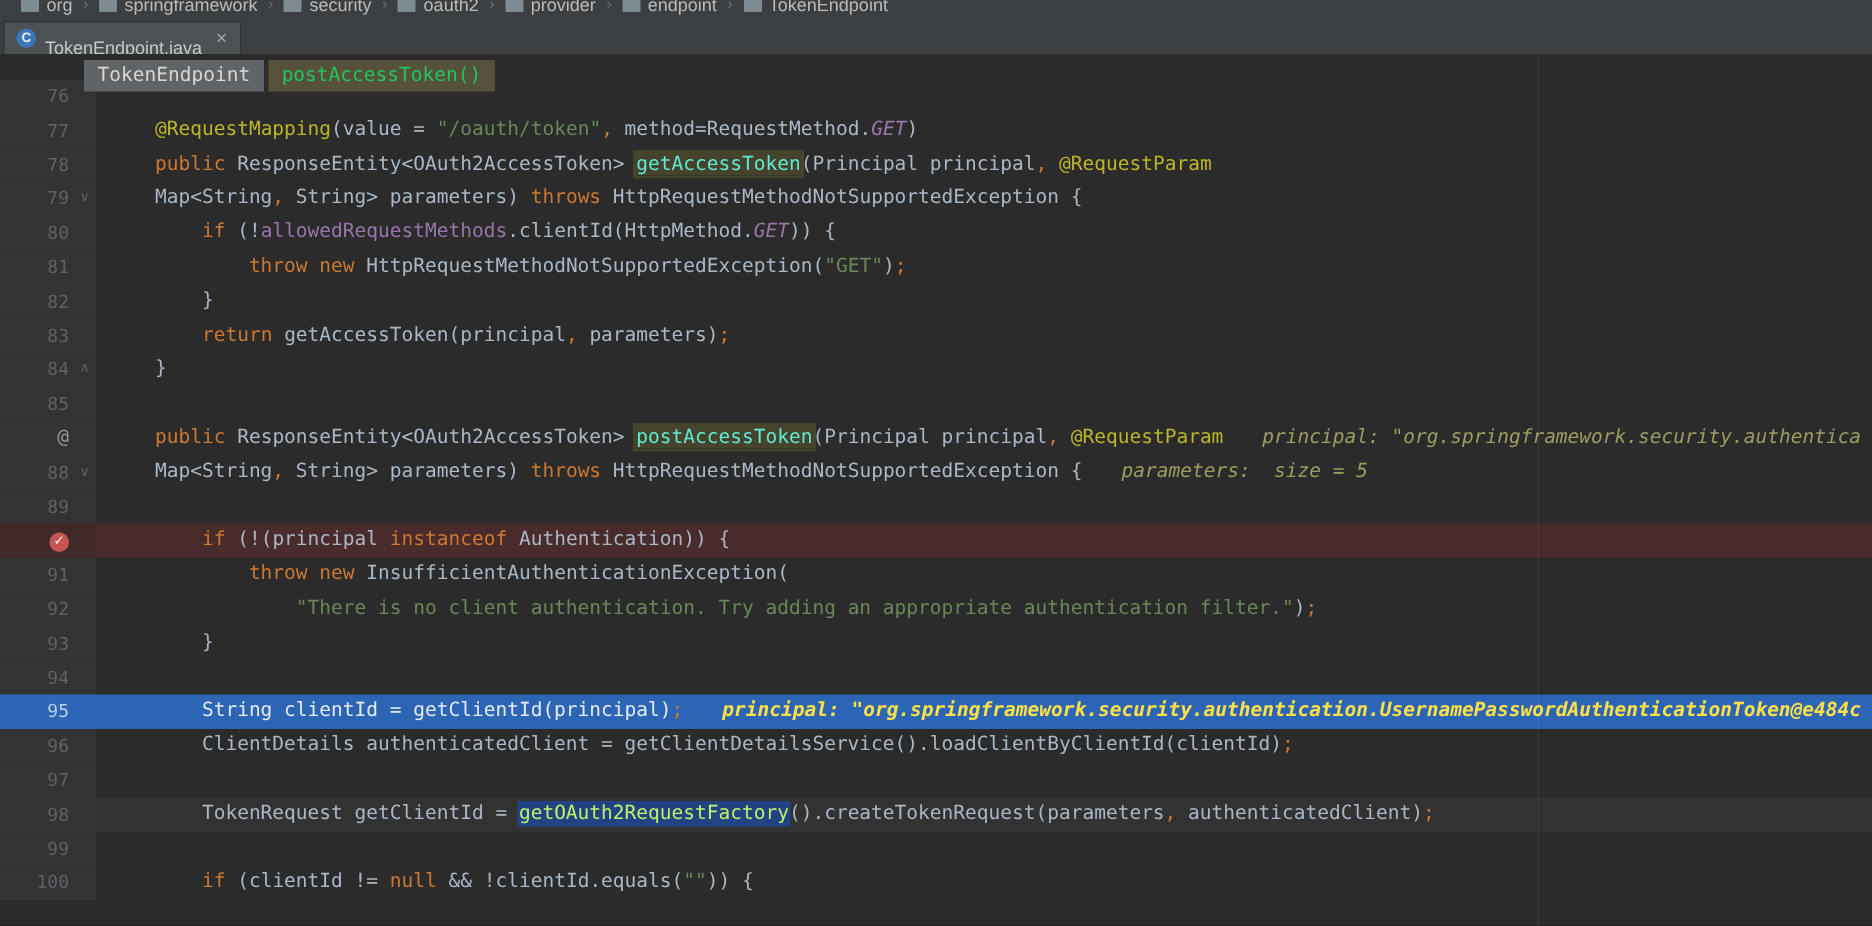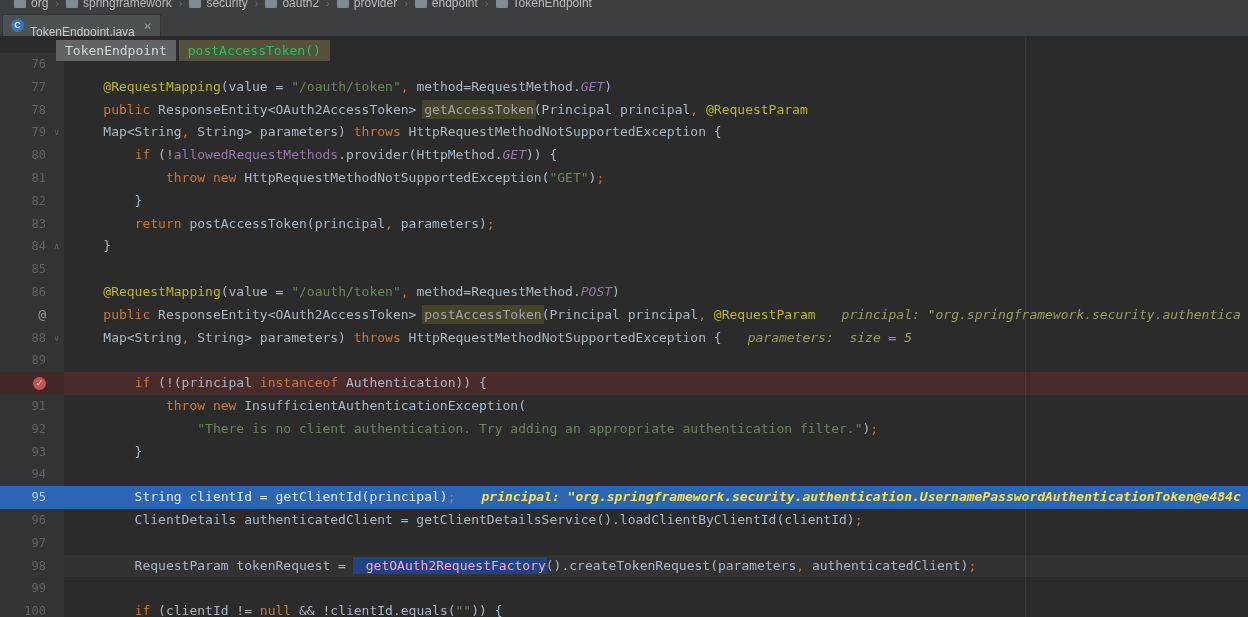--- a/index.html
+++ b/index.html
@@ -49,7 +49,7 @@
   .str{color:#6A8759;}
   .cst{color:#9876AA;font-style:italic;}
   .fld{color:#9876AA;}
-  .mdecl{color:#a3a3a3;background:#46432D;box-shadow:0 0 0 2px #46432D;}
+  .mdecl{color:#5eead4;background:#46432D;box-shadow:0 0 0 2px #46432D;}
   .sel{background:#214283;box-shadow:0 0 0 1px #214283;color:#f9a8d4;padding-left:12px;}
   .hint{font-style:italic;color:#9D9C61;margin-left:26px;}
   .hint.exec{color:#fde047;font-weight:bold;}

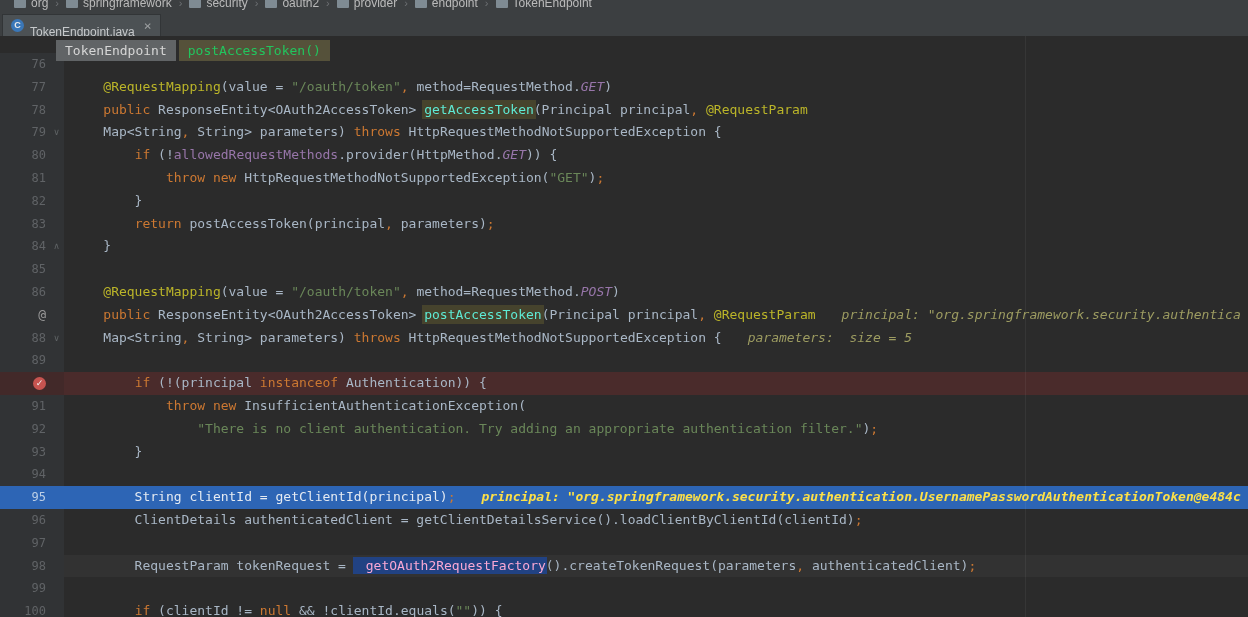--- a/index.html
+++ b/index.html
@@ -153,7 +153,7 @@
             <span class="lnum">80</span>
             <span class="fold"></span>
           </div>
-          <div class="code"><span class="pln">        </span><span class="kw">if</span><span class="pln"> (!</span><span class="fld">allowedRequestMethods</span><span class="pln">.provider(HttpMethod.</span><span class="cst">GET</span><span class="pln">)) {</span></div>
+          <div class="code"><span class="pln">        </span><span class="kw">if</span><span class="pln"> (!</span><span class="fld">allowedRequestMethods</span><span class="pln">.clientId(HttpMethod.</span><span class="cst">GET</span><span class="pln">)) {</span></div>
         </div>
         <div class="row">
           <div class="gut">

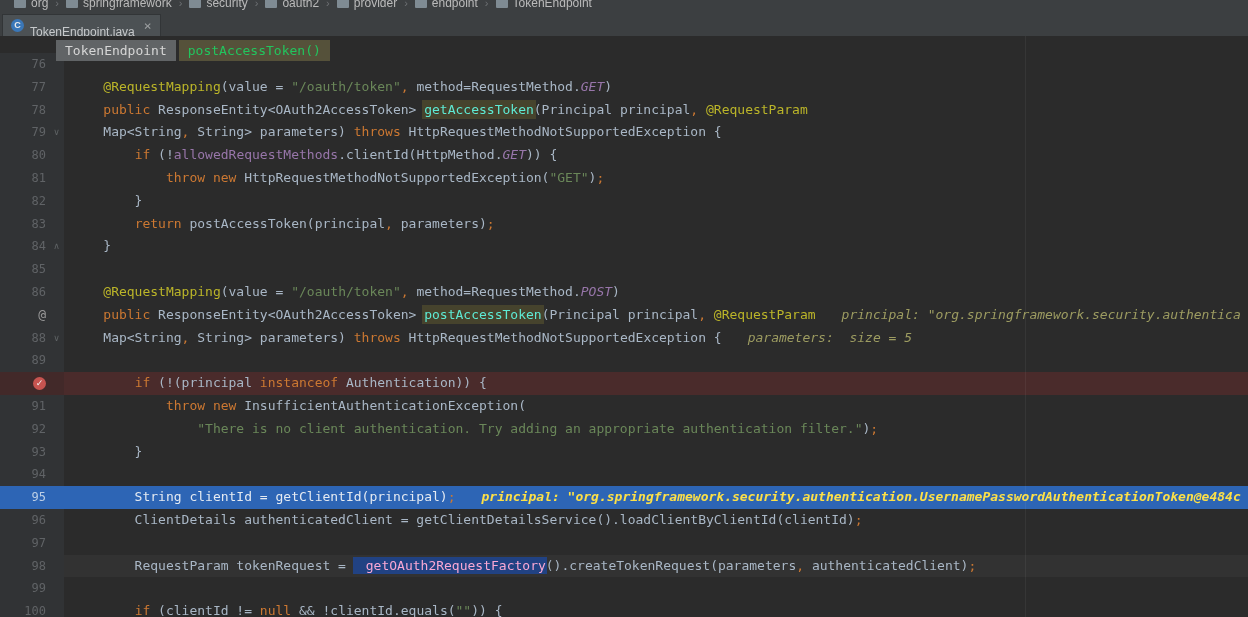--- a/index.html
+++ b/index.html
@@ -174,7 +174,7 @@
             <span class="lnum">83</span>
             <span class="fold"></span>
           </div>
-          <div class="code"><span class="pln">        </span><span class="kw">return</span><span class="pln"> postAccessToken(principal</span><span class="pun">,</span><span class="pln"> parameters)</span><span class="pun">;</span></div>
+          <div class="code"><span class="pln">        </span><span class="kw">return</span><span class="pln"> getAccessToken(principal</span><span class="pun">,</span><span class="pln"> parameters)</span><span class="pun">;</span></div>
         </div>
         <div class="row">
           <div class="gut">

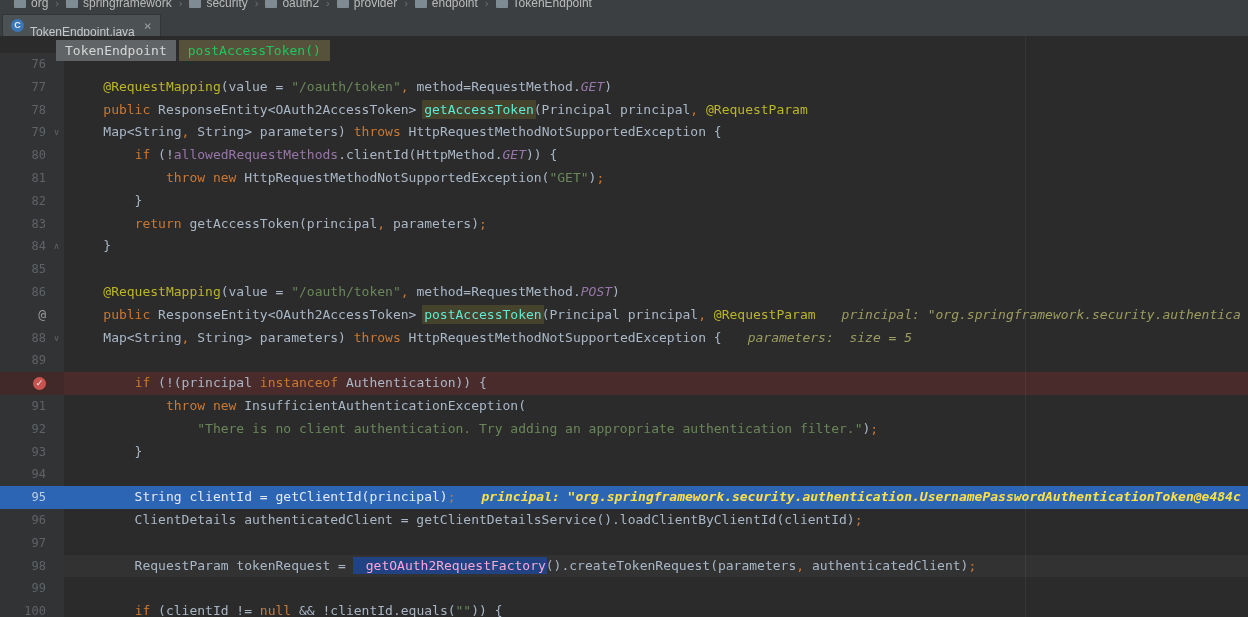--- a/index.html
+++ b/index.html
@@ -192,13 +192,6 @@
         </div>
         <div class="row">
           <div class="gut">
-            <span class="lnum">86</span>
-            <span class="fold"></span>
-          </div>
-          <div class="code"><span class="pln">    </span><span class="ann">@RequestMapping</span><span class="pln">(value = </span><span class="str">"/oauth/token"</span><span class="pun">,</span><span class="pln"> method=RequestMethod.</span><span class="cst">POST</span><span class="pln">)</span></div>
-        </div>
-        <div class="row">
-          <div class="gut">
             <span class="lnum"><span class="atg">@</span></span>
             <span class="fold"></span>
           </div>

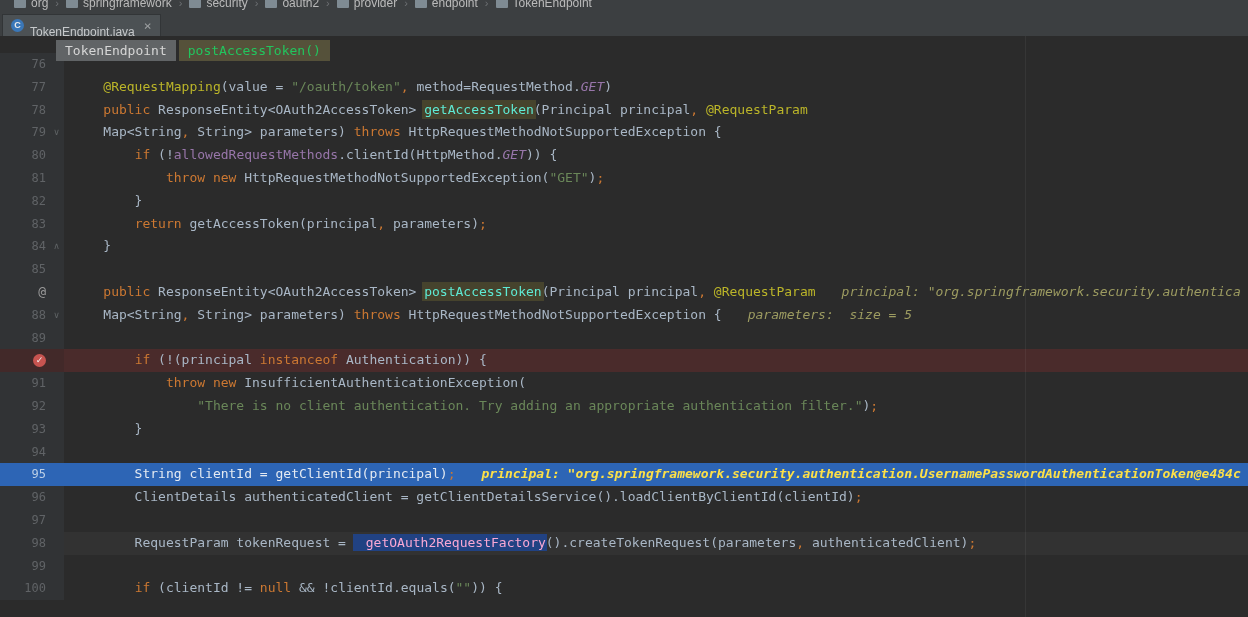--- a/index.html
+++ b/index.html
@@ -272,7 +272,7 @@
             <span class="lnum">98</span>
             <span class="fold"></span>
           </div>
-          <div class="code"><span class="pln">        RequestParam tokenRequest = </span><span class="sel">getOAuth2RequestFactory</span><span class="pln">().createTokenRequest(parameters</span><span class="pun">,</span><span class="pln"> authenticatedClient)</span><span class="pun">;</span></div>
+          <div class="code"><span class="pln">        TokenRequest getClientId = </span><span class="sel">getOAuth2RequestFactory</span><span class="pln">().createTokenRequest(parameters</span><span class="pun">,</span><span class="pln"> authenticatedClient)</span><span class="pun">;</span></div>
         </div>
         <div class="row">
           <div class="gut">

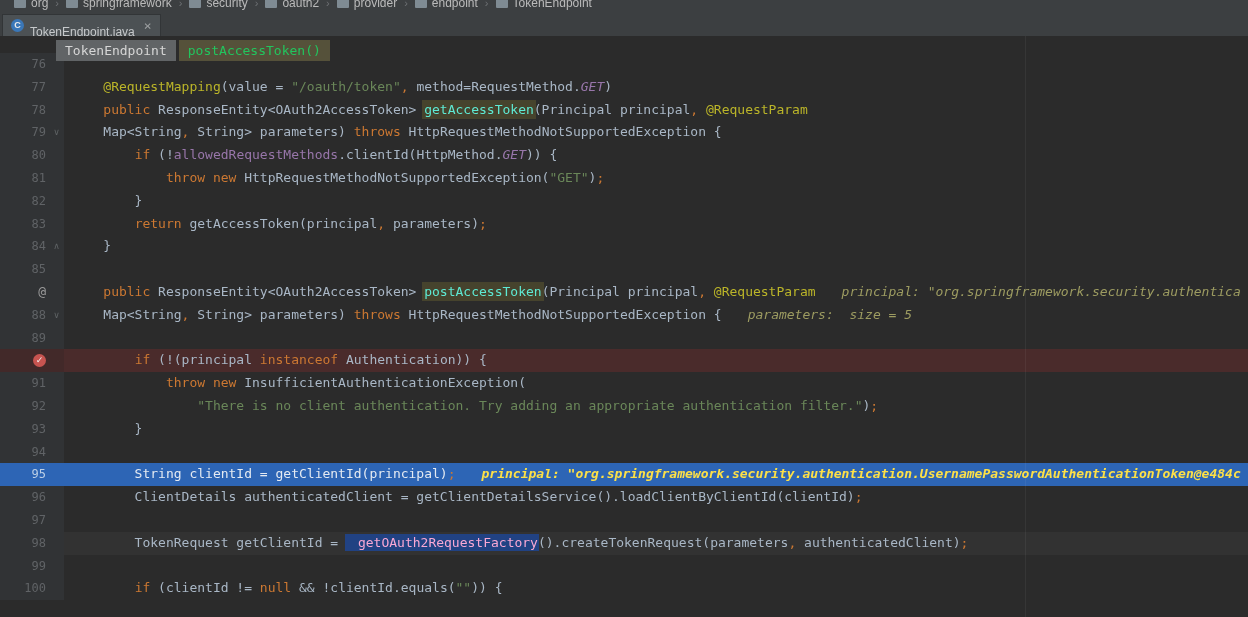--- a/index.html
+++ b/index.html
@@ -50,7 +50,7 @@
   .cst{color:#9876AA;font-style:italic;}
   .fld{color:#9876AA;}
   .mdecl{color:#5eead4;background:#46432D;box-shadow:0 0 0 2px #46432D;}
-  .sel{background:#214283;box-shadow:0 0 0 1px #214283;color:#f9a8d4;padding-left:12px;}
+  .sel{background:#214283;box-shadow:0 0 0 1px #214283;color:#bef264;}
   .hint{font-style:italic;color:#9D9C61;margin-left:26px;}
   .hint.exec{color:#fde047;font-weight:bold;}
 

